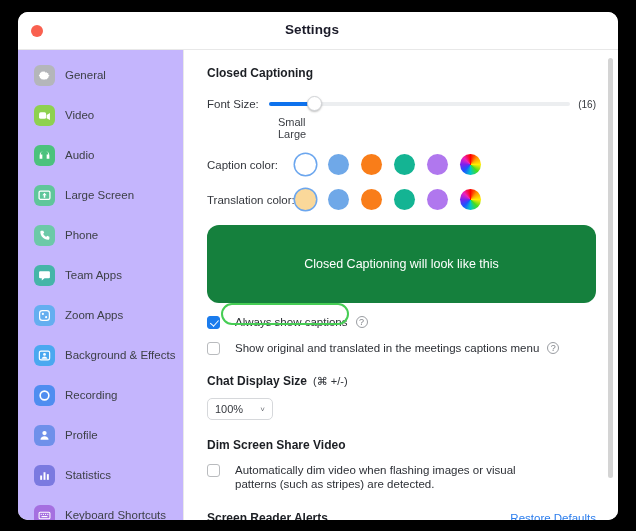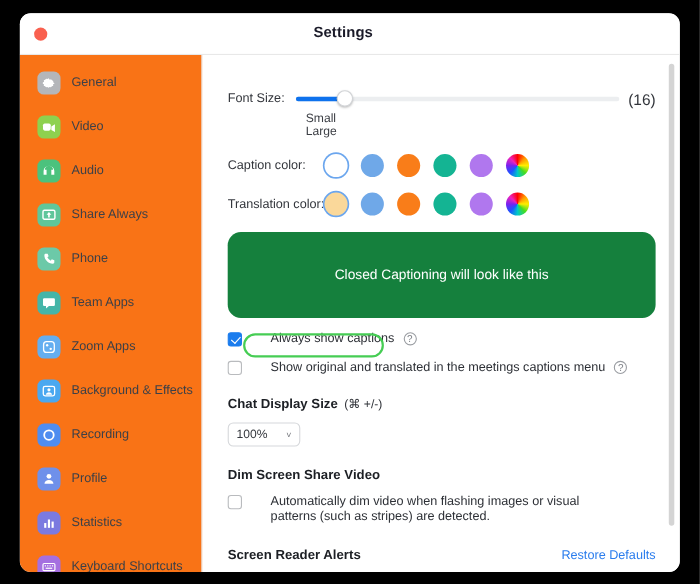--- a/index.html
+++ b/index.html
@@ -53,7 +53,7 @@
   #sidebar {
     width: 166px;
     flex: 0 0 166px;
-    background: #f97316;
+    background: #c4b5fd;
     border-right: 1px solid #e9e9e9;
     padding: 9px 8px 0 8px;
   }

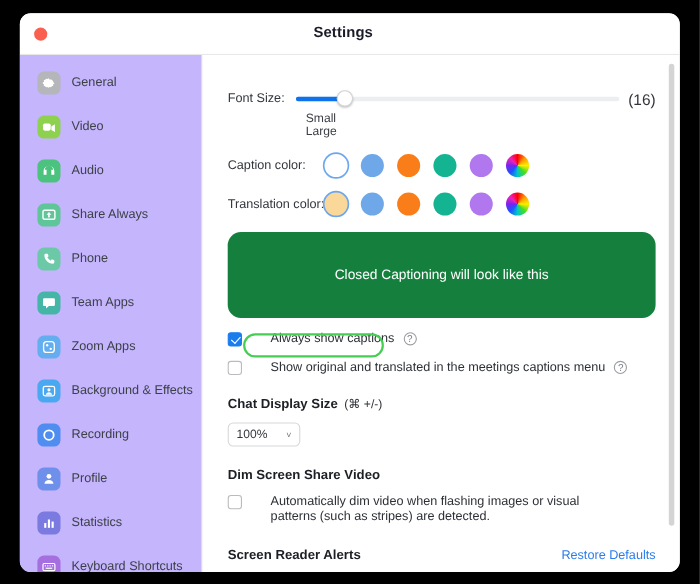--- a/index.html
+++ b/index.html
@@ -380,6 +380,7 @@
 
     <div id="content">
 
+      <div class="section-head">Closed Captioning</div>
 
       <div class="fs-row">
         <div class="fs-label">Font Size:</div>

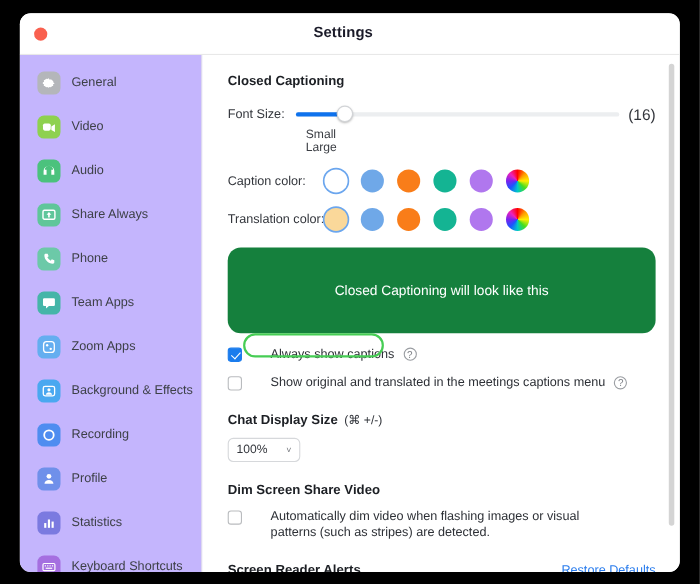--- a/index.html
+++ b/index.html
@@ -124,7 +124,7 @@
     border: 1px solid #d2d4d7;
     box-shadow: 0 1px 2px rgba(0,0,0,.25);
   }
-  .fs-value { font-size: 14px; color: #33363c; }
+  .fs-value { font-size: 10px; color: #33363c; }
   .ends {
     display: flex;
     justify-content: space-between;

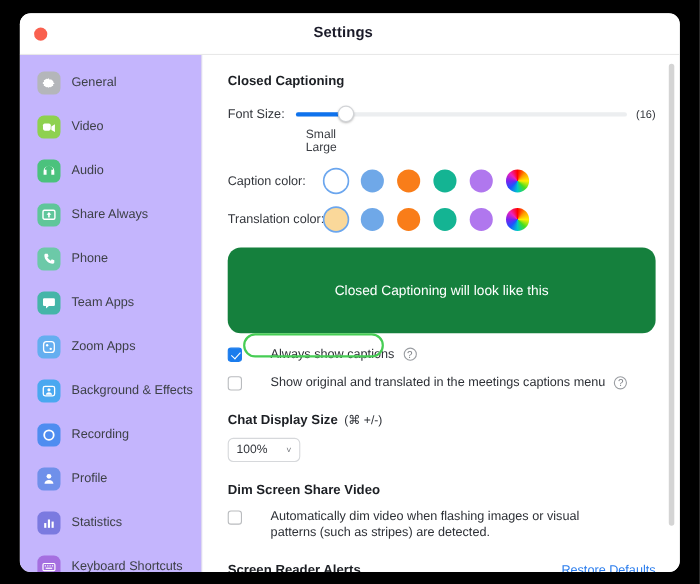--- a/index.html
+++ b/index.html
@@ -298,7 +298,7 @@
               <path d="M12 7l4 4.5h-2.6V16h-2.8v-4.5H8z" fill="#ffffff"></path>
             </svg>
           </span>
-          <span class="nav-label">Share Always</span>
+          <span class="nav-label">Large Screen</span>
         </div>
         <div class="nav-item">
           <span class="nav-icon" style="background: rgb(108, 201, 168);">

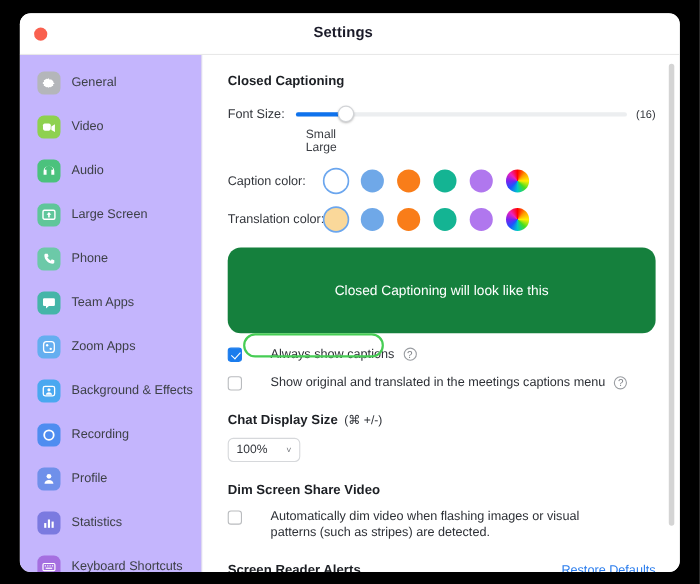--- a/index.html
+++ b/index.html
@@ -190,7 +190,7 @@
   .cb-text {
     font-size: 11.5px;
     color: #2d3036;
-    margin-left: 26px;
+    margin-left: 15px;
     line-height: 14px;
   }
   .help {

